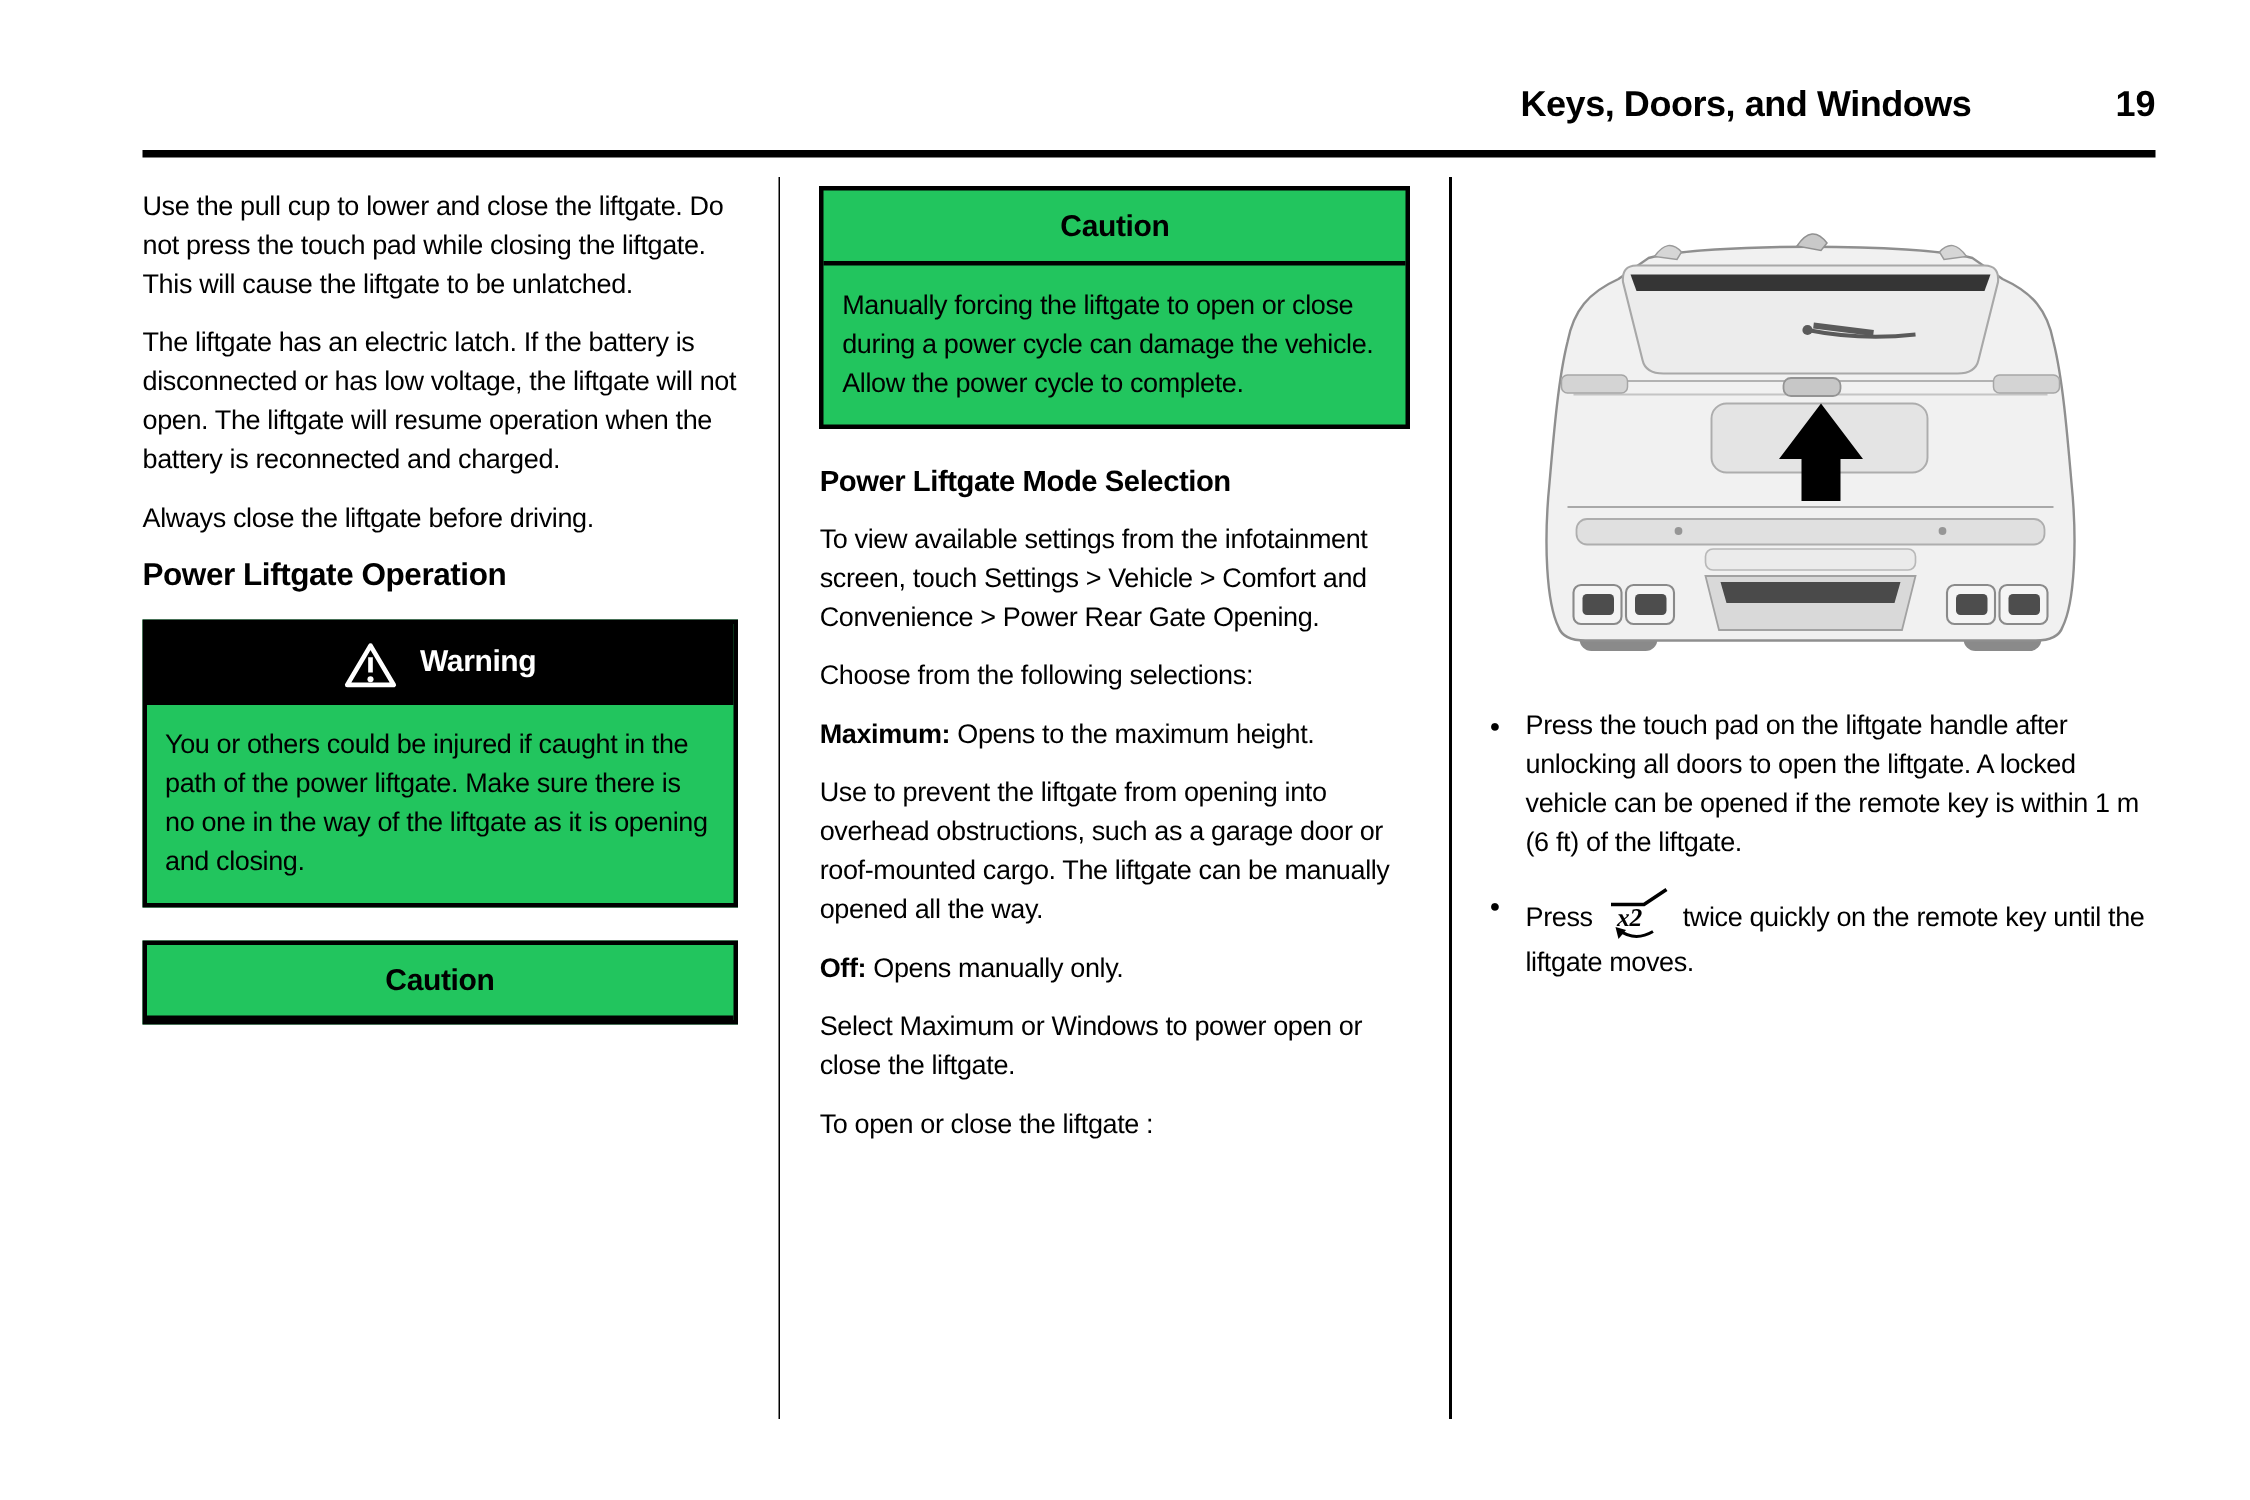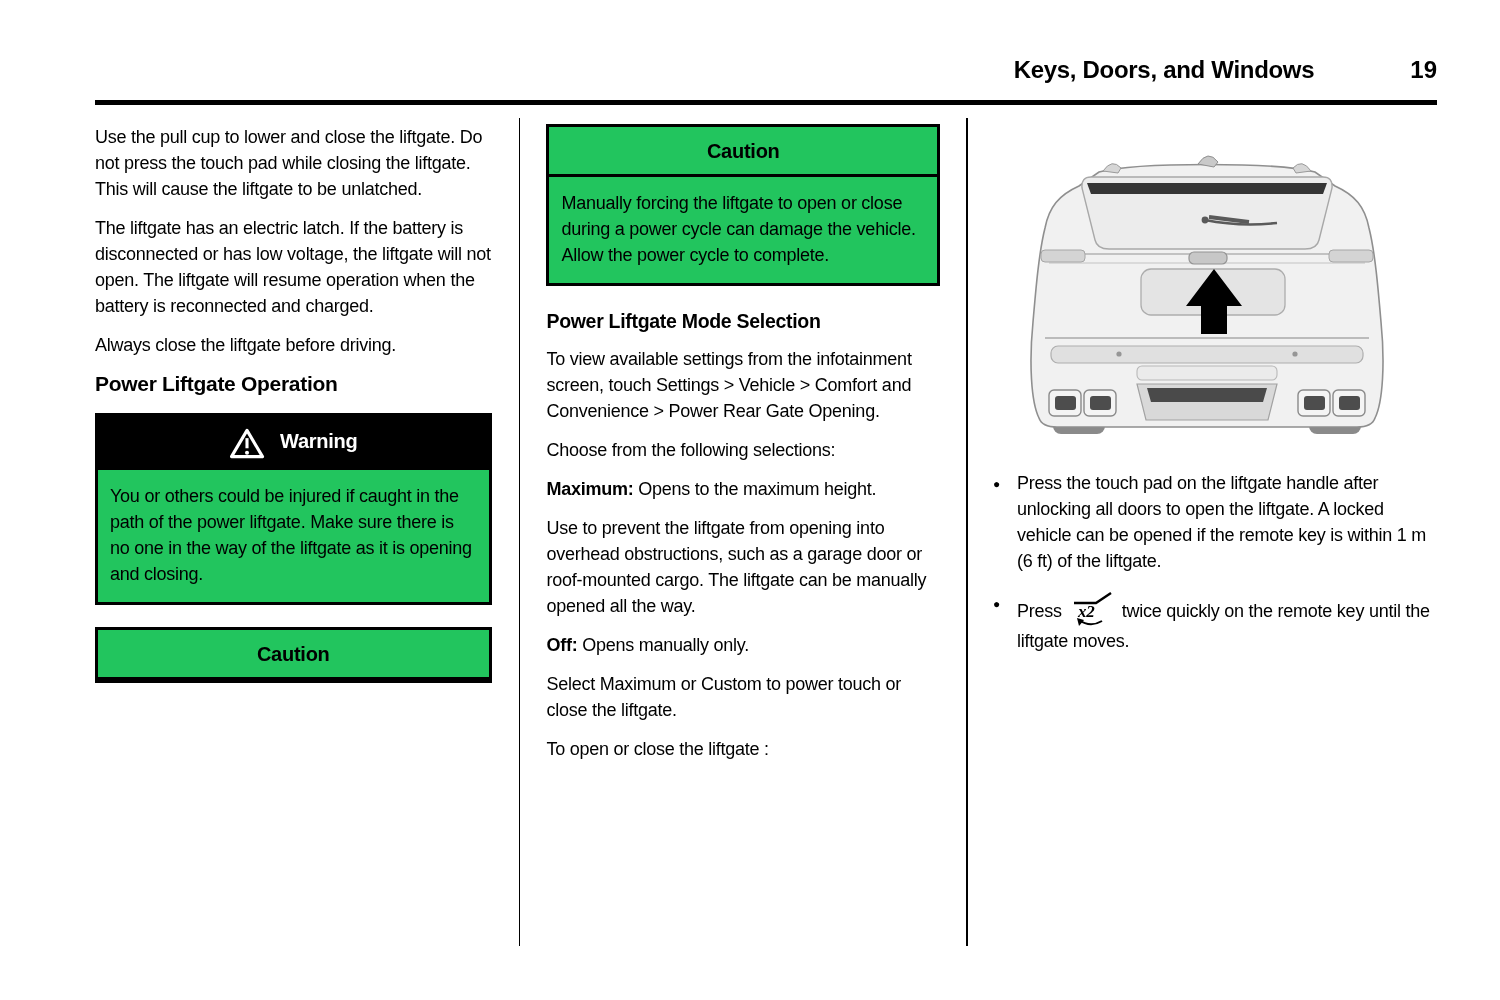--- a/index.html
+++ b/index.html
@@ -113,7 +113,7 @@
       <p class="para"><span class="lead-bold">Maximum:</span><span> Opens to the maximum height.</span></p>
       <p class="para"><span>Use to prevent the liftgate from opening into overhead obstructions, such as a garage door or roof-mounted cargo. The liftgate can be manually opened all the way.</span></p>
       <p class="para"><span class="lead-bold">Off:</span><span> Opens manually only.</span></p>
-      <p class="para"><span>Select Maximum or Custom to power touch or close the liftgate.</span></p>
+      <p class="para"><span>Select Maximum or Windows to power open or close the liftgate.</span></p>
       <p class="para"><span>To open or close the liftgate :</span></p>
     </section>
 

